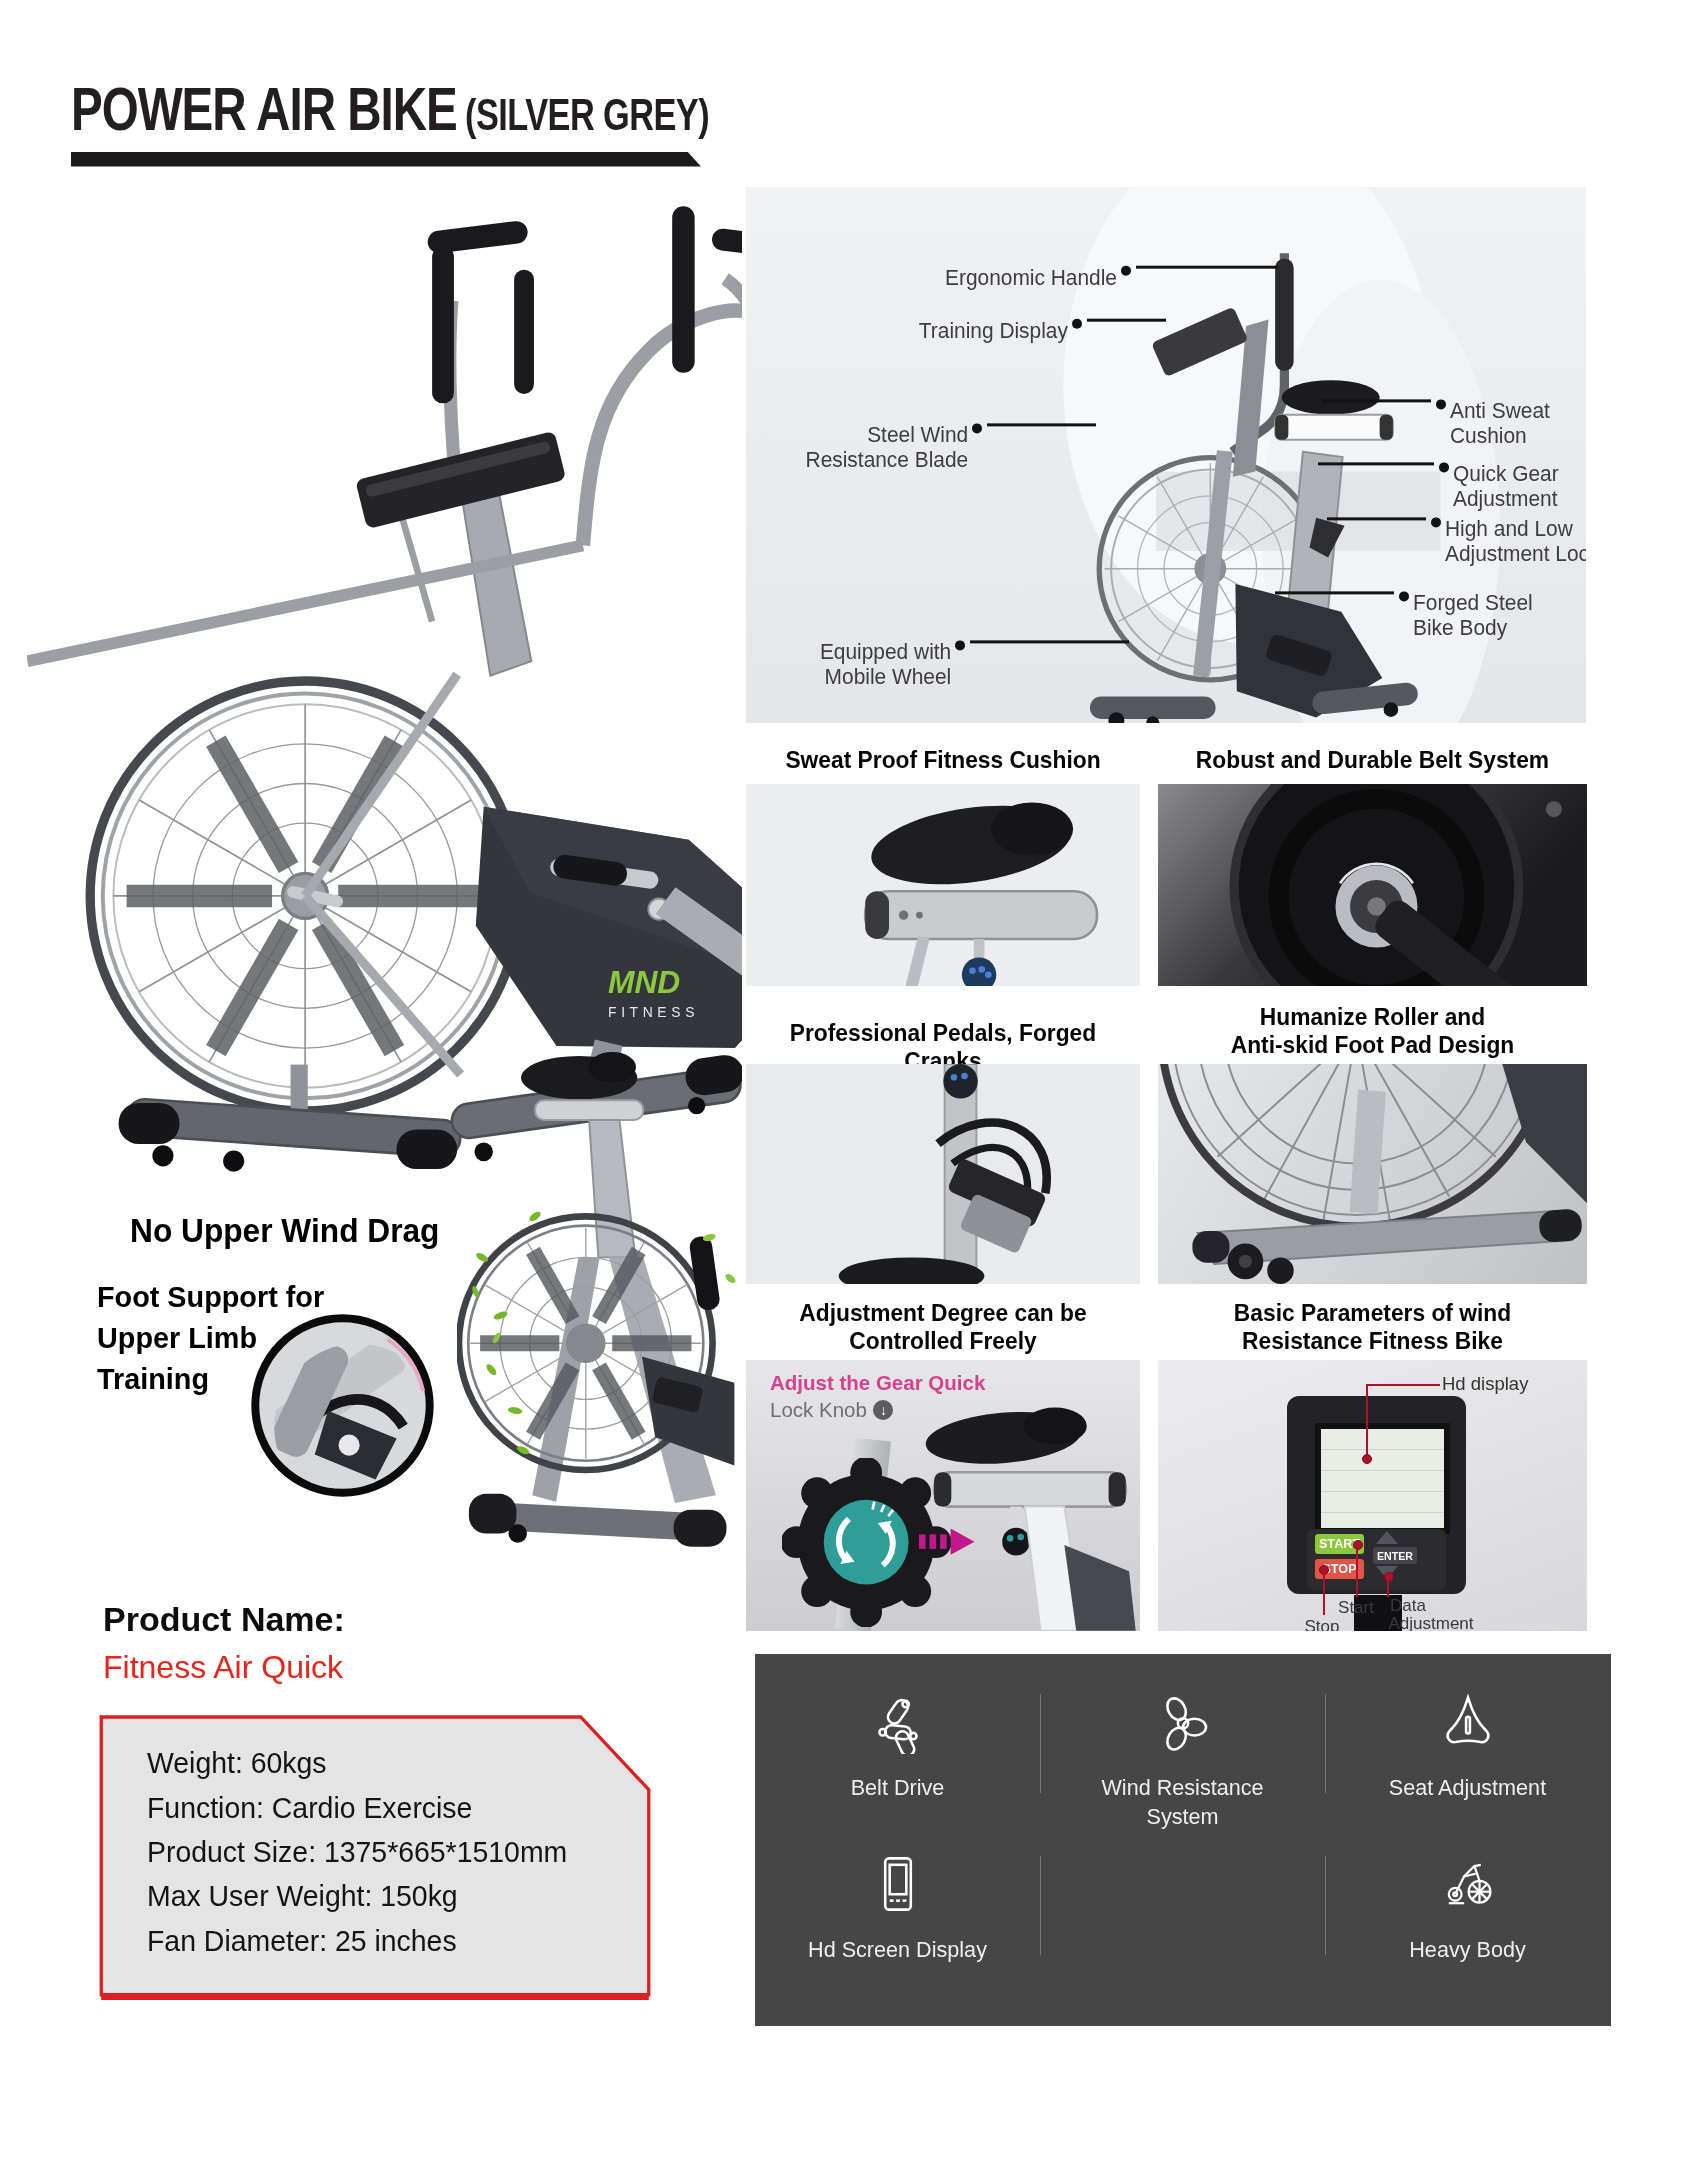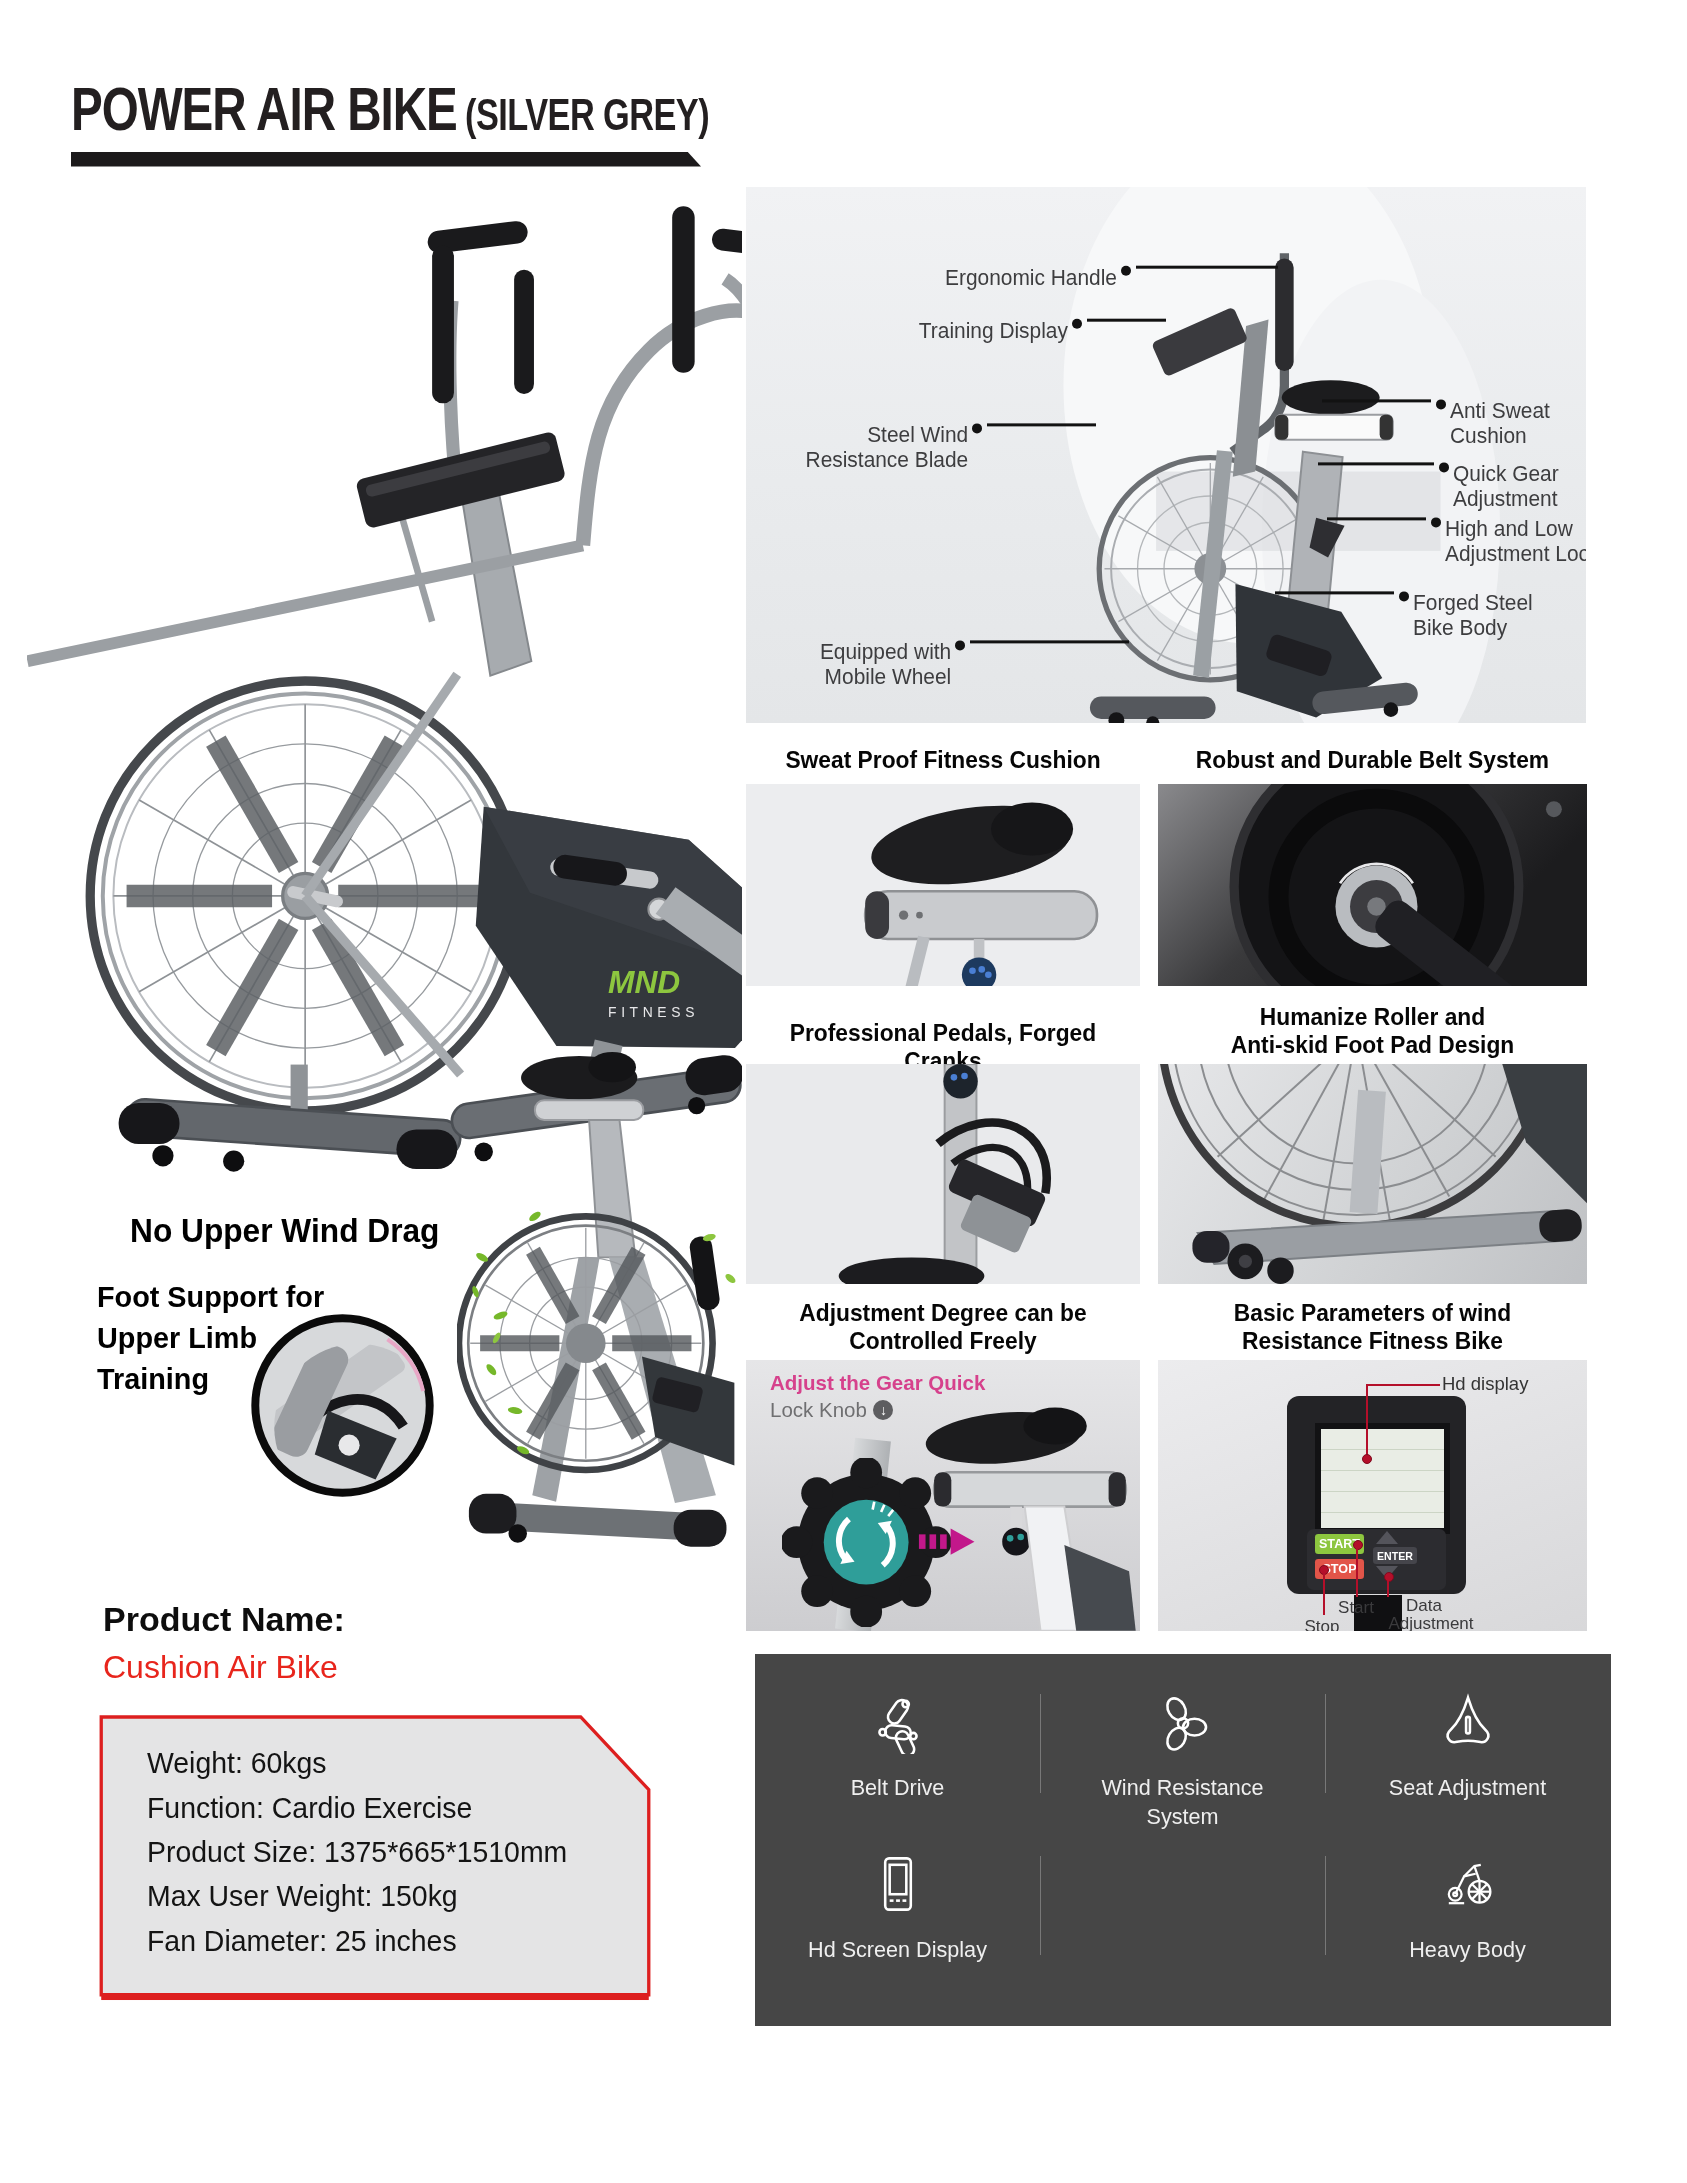--- a/index.html
+++ b/index.html
@@ -458,7 +458,7 @@
     <div class="console-label" style="left:164px;top:257px">Stop</div>
     <div class="reddot" style="left:226px;top:212px"></div>
     <div class="redline" style="left:229px;top:217px;height:20px"></div>
-    <div class="console-label" style="left:266px;top:236px">Data</div>
+    <div class="console-label" style="left:250px;top:236px">Data</div>
     <div class="console-label" style="left:273px;top:254px">Adjustment</div>
   </div>
 

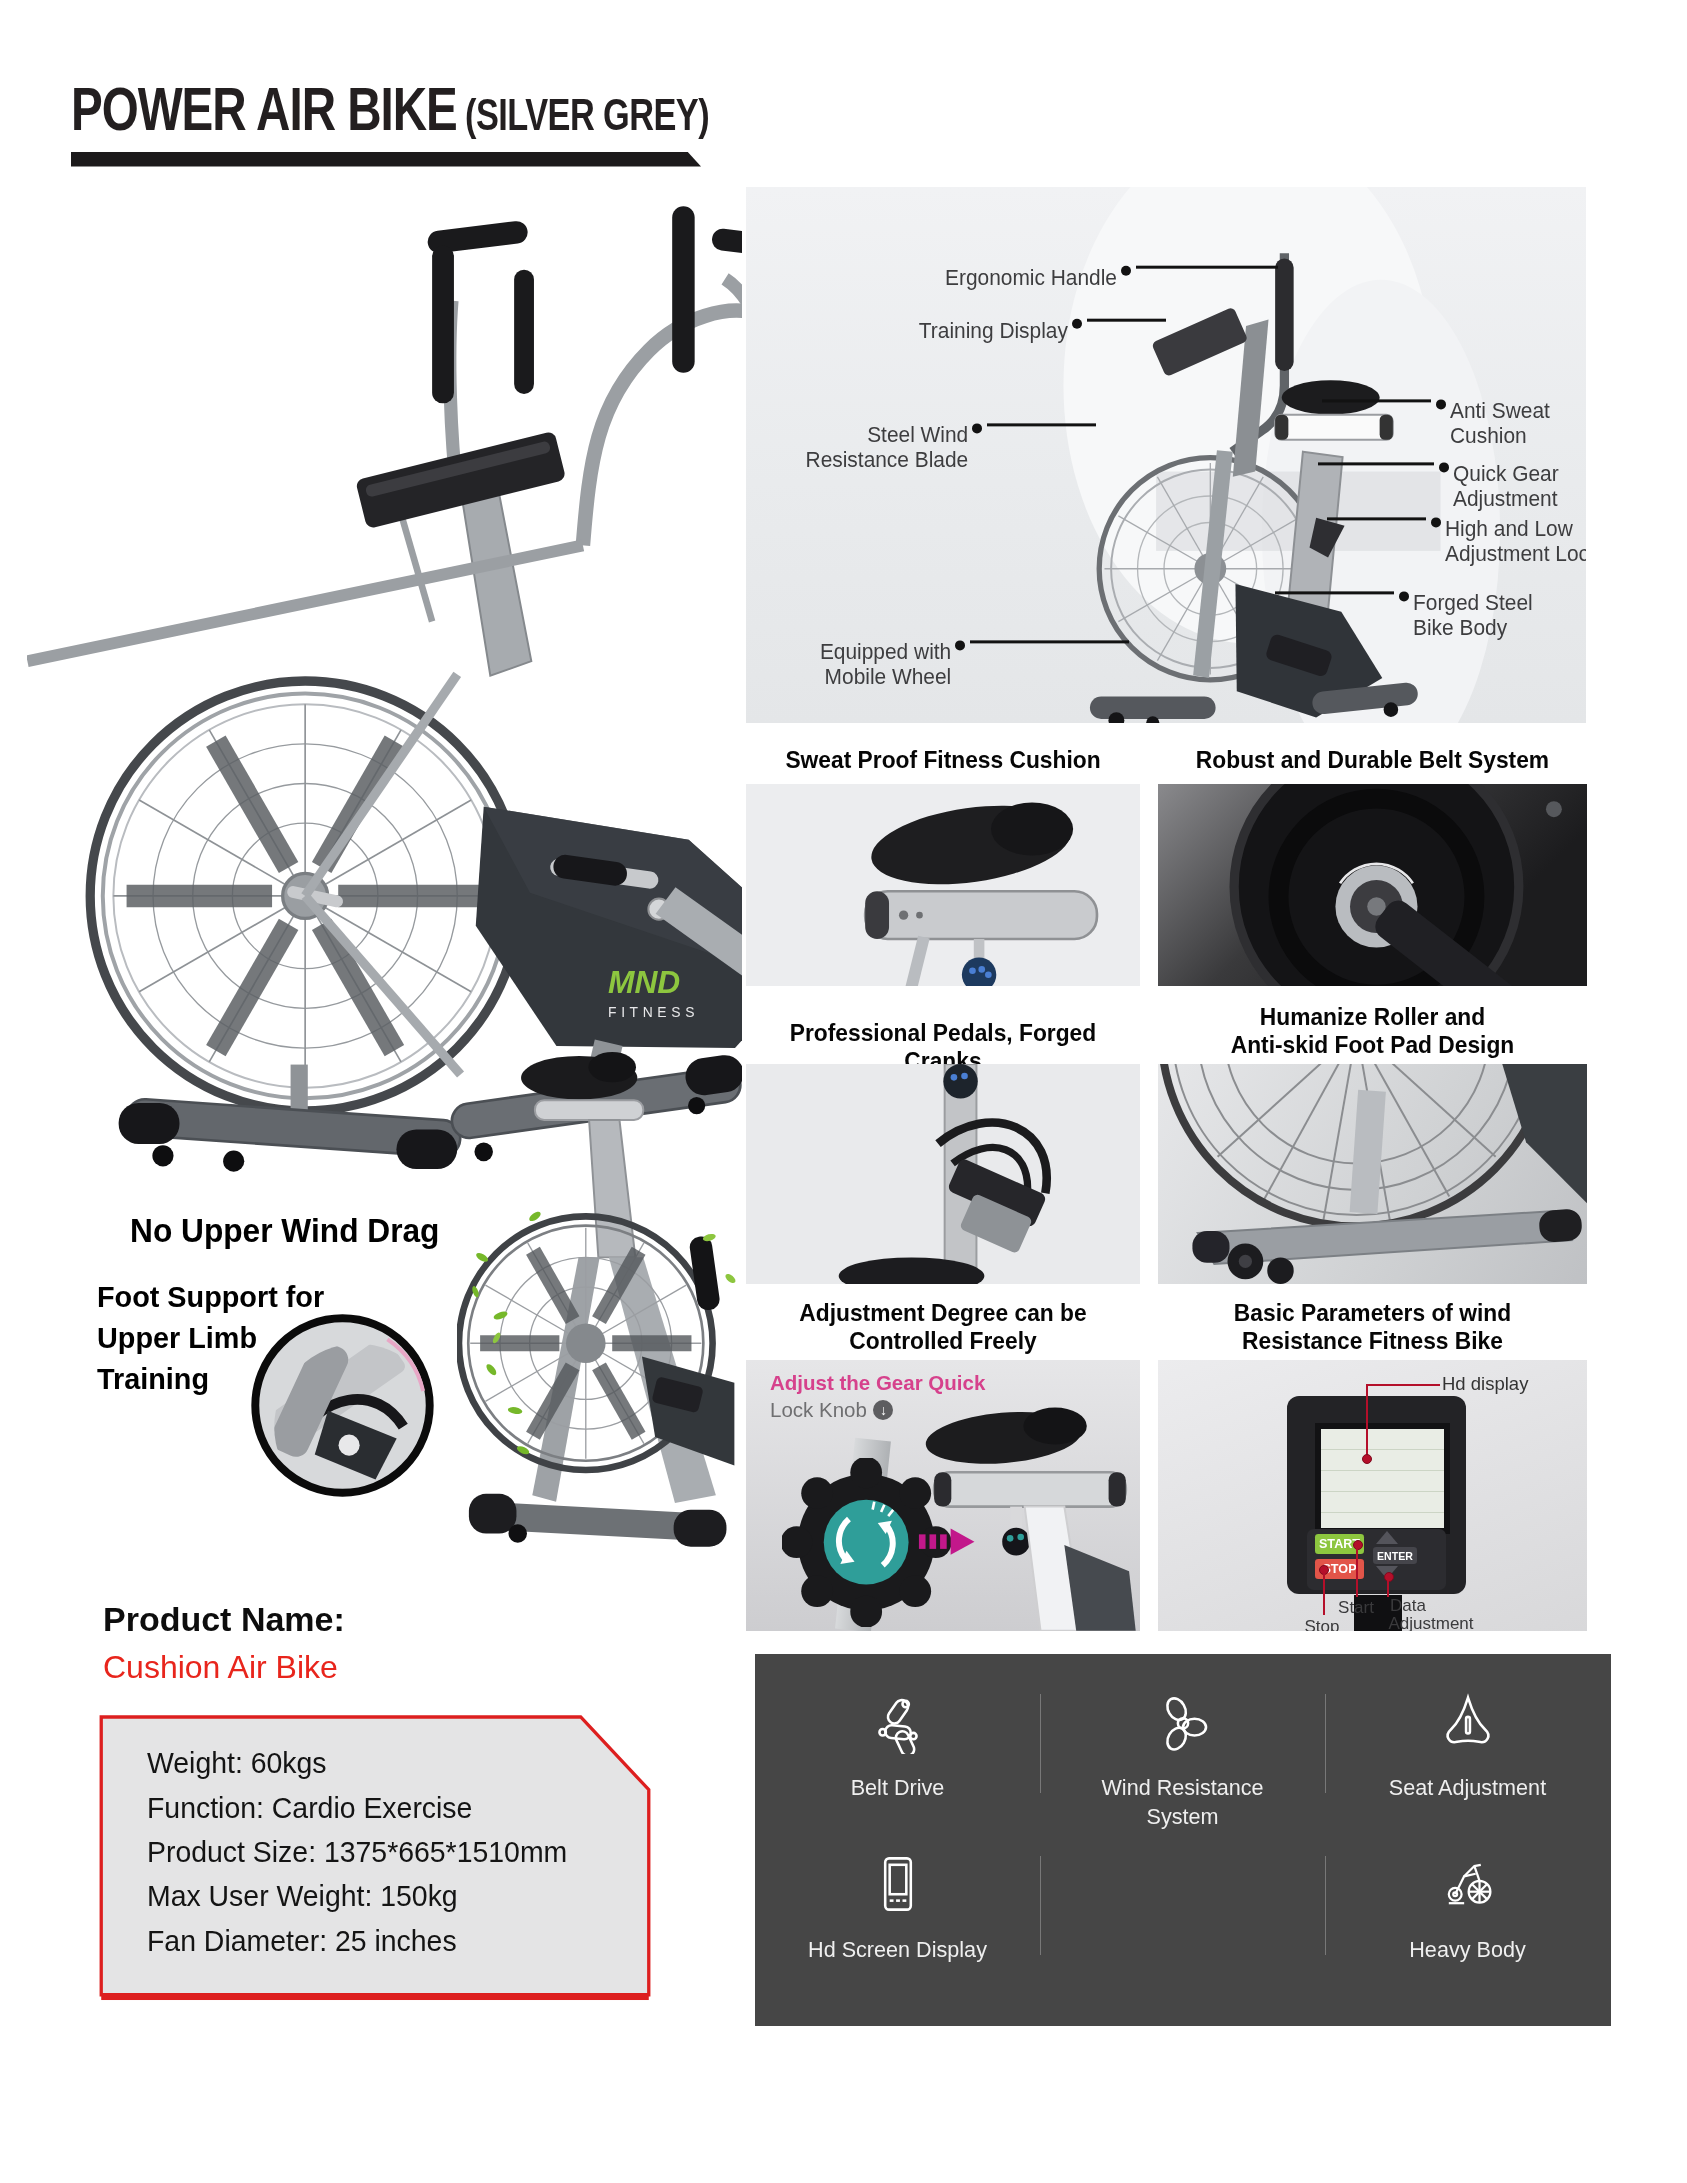--- a/index.html
+++ b/index.html
@@ -537,7 +537,7 @@
   </svg>
 
   <div class="abs" style="left:103px;top:1600px;font-size:34px;font-weight:700;color:#0d0d0d">Product Name:</div>
-  <div class="abs" style="left:103px;top:1649px;font-size:32px;color:#e8251c">Cushion Air Bike</div>
+  <div class="abs" style="left:103px;top:1649px;font-size:32px;color:#e8251c">Fitness Air Quick</div>
 
   <svg class="abs" style="left:99px;top:1715px" width="552" height="287" viewBox="0 0 834 434">
     <polygon points="3,3 728,3 831,113 831,423 3,423" fill="#e4e4e5" stroke="#dd1f1f" stroke-width="5"></polygon>

